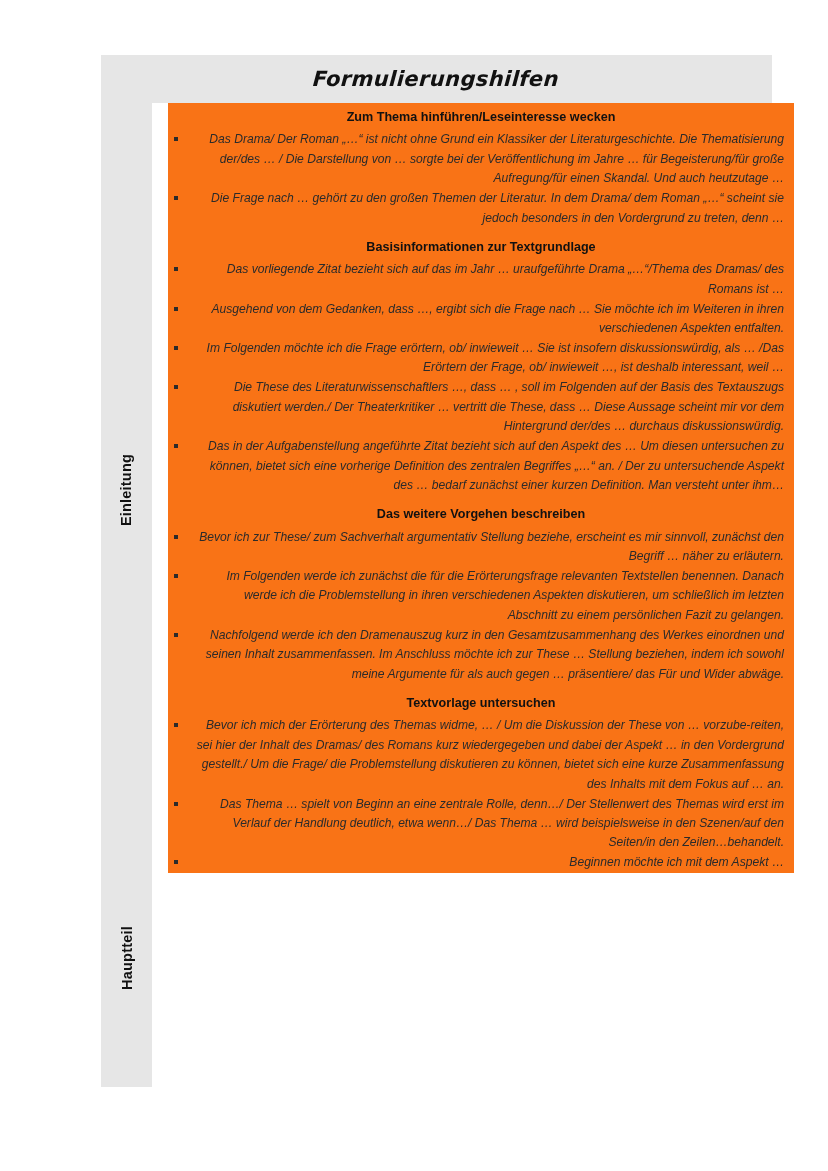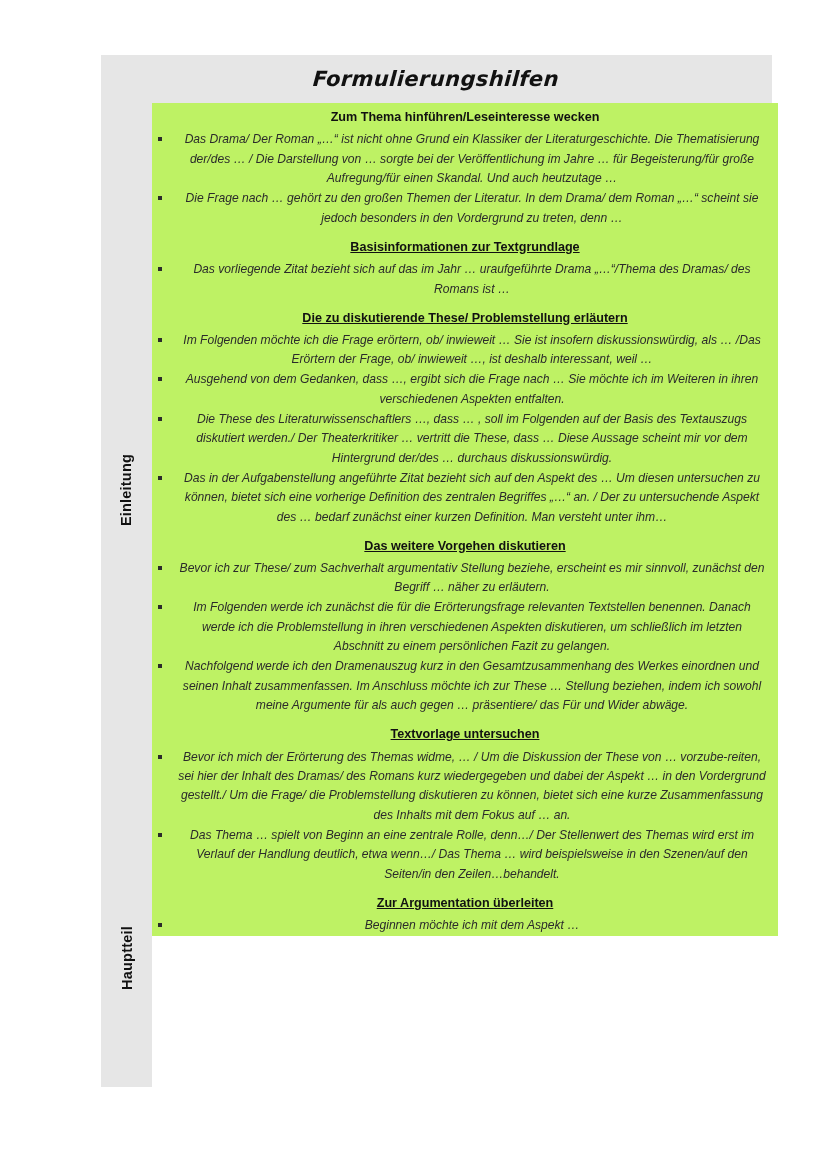--- a/index.html
+++ b/index.html
@@ -82,10 +82,10 @@
   
   #content {
     position: absolute;
-    left: 152px;
+    left: 168px;
     top: 103px;
     width: 626px;
-    background: #bef264;
+    background: #f97316;
   }
 
   .section-heading {

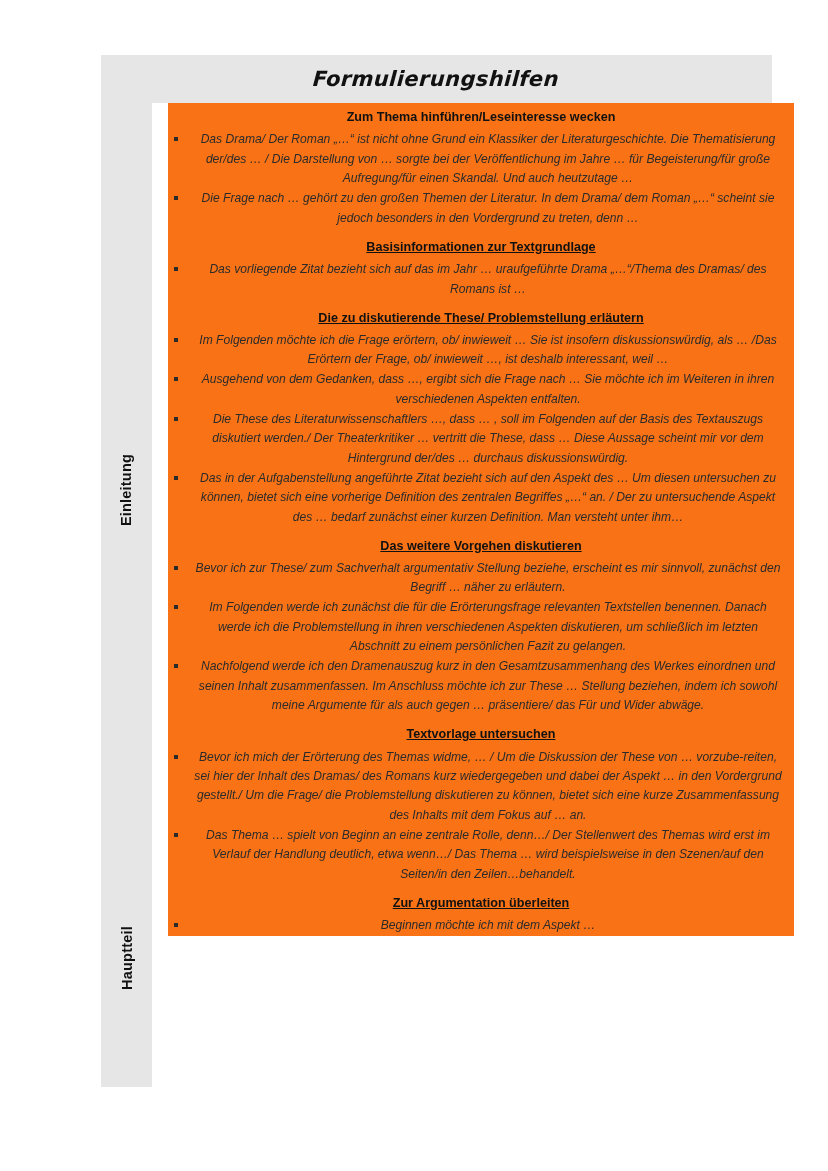--- a/index.html
+++ b/index.html
@@ -112,7 +112,7 @@
     font-style: italic;
     line-height: 1.61;
     color: #2b2b2b;
-    text-align: center;
+    text-align: right;
   }
   ul.bullets li::before {
     content: "";

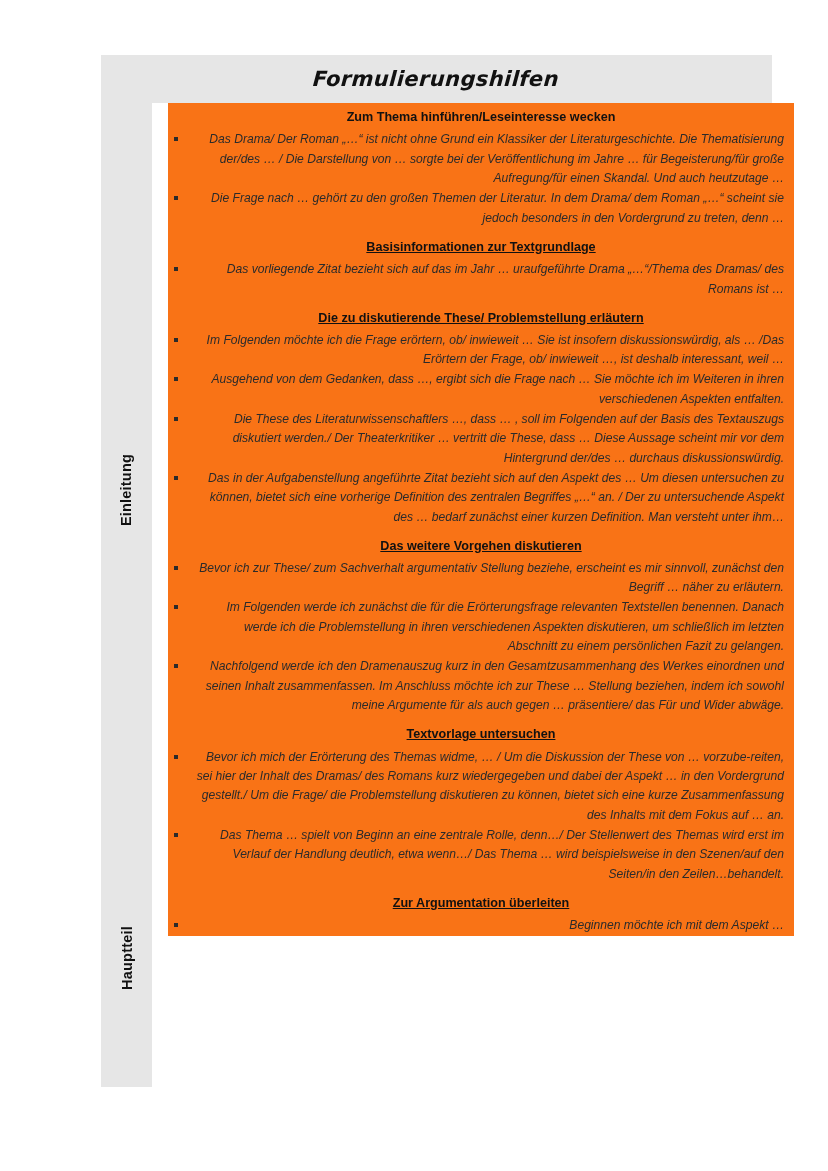--- a/index.html
+++ b/index.html
@@ -97,7 +97,7 @@
     padding: 6px 24px 5px 24px;
     line-height: 1.3;
   }
-  .section-heading.tight { padding-top: 10px; text-decoration: underline; }
+  .section-heading.tight { padding-top: 10px; }
 
   ul.bullets {
     list-style: none;

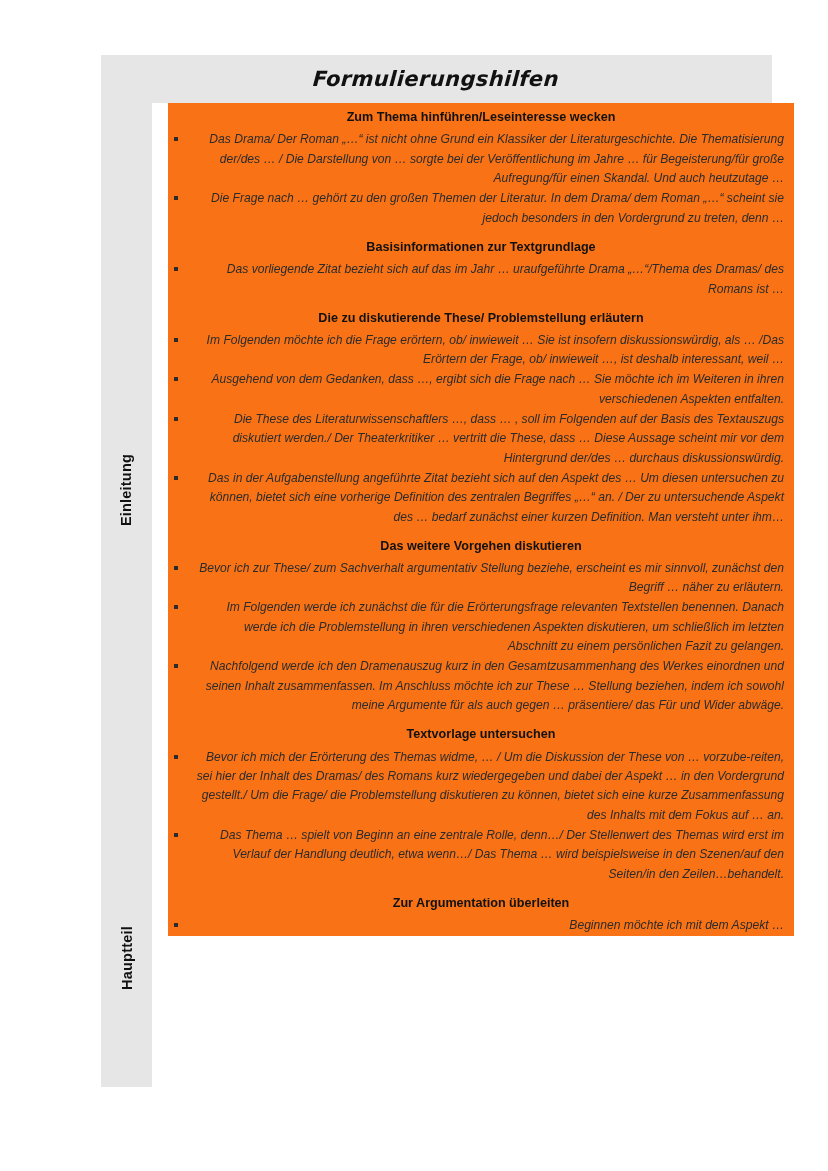--- a/index.html
+++ b/index.html
@@ -154,7 +154,6 @@
       <ul class="bullets">
         <li>Das vorliegende Zitat bezieht sich auf das im Jahr … uraufgeführte Drama „…“/Thema des Dramas/ des Romans ist …</li>
       </ul>
-      <div class="section-heading tight">Die zu diskutierende These/ Problemstellung erläutern</div>
       <ul class="bullets">
         <li>Im Folgenden möchte ich die Frage erörtern, ob/ inwieweit … Sie ist insofern diskussionswürdig, als … /Das Erörtern der Frage, ob/ inwieweit …, ist deshalb interessant, weil …</li>
         <li>Ausgehend von dem Gedanken, dass …, ergibt sich die Frage nach … Sie möchte ich im Weiteren in ihren verschiedenen Aspekten entfalten.</li>

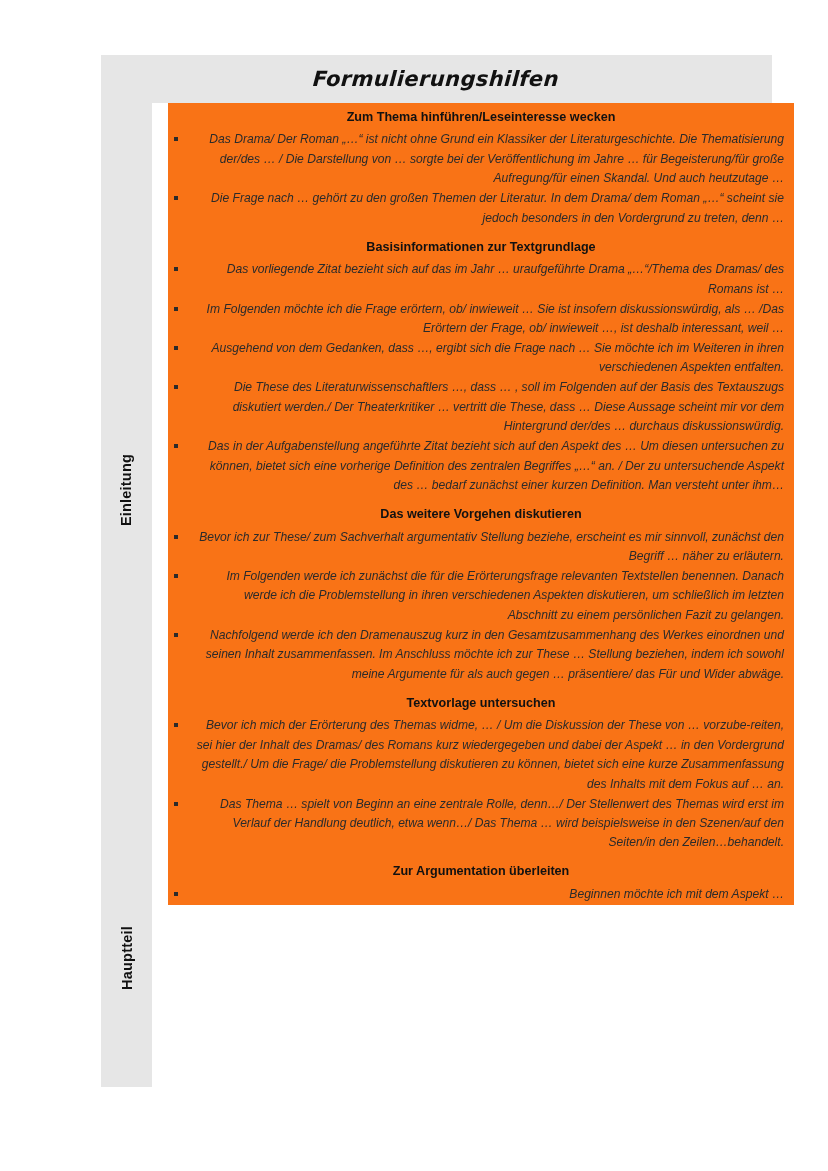--- a/index.html
+++ b/index.html
@@ -155,8 +155,8 @@
         <li>Das vorliegende Zitat bezieht sich auf das im Jahr … uraufgeführte Drama „…“/Thema des Dramas/ des Romans ist …</li>
       </ul>
       <ul class="bullets">
+        <li>Ausgehend von dem Gedanken, dass …, ergibt sich die Frage nach … Sie möchte ich im Weiteren in ihren verschiedenen Aspekten entfalten.</li>
         <li>Im Folgenden möchte ich die Frage erörtern, ob/ inwieweit … Sie ist insofern diskussionswürdig, als … /Das Erörtern der Frage, ob/ inwieweit …, ist deshalb interessant, weil …</li>
-        <li>Ausgehend von dem Gedanken, dass …, ergibt sich die Frage nach … Sie möchte ich im Weiteren in ihren verschiedenen Aspekten entfalten.</li>
         <li>Die These des Literaturwissenschaftlers …, dass … , soll im Folgenden auf der Basis des Textauszugs diskutiert werden./ Der Theaterkritiker … vertritt die These, dass … Diese Aussage scheint mir vor dem Hintergrund der/des … durchaus diskussionswürdig.</li>
         <li>Das in der Aufgabenstellung angeführte Zitat bezieht sich auf den Aspekt des … Um diesen untersuchen zu können, bietet sich eine vorherige Definition des zentralen Begriffes „…“ an. / Der zu untersuchende Aspekt des … bedarf zunächst einer kurzen Definition. Man versteht unter ihm…</li>
       </ul>

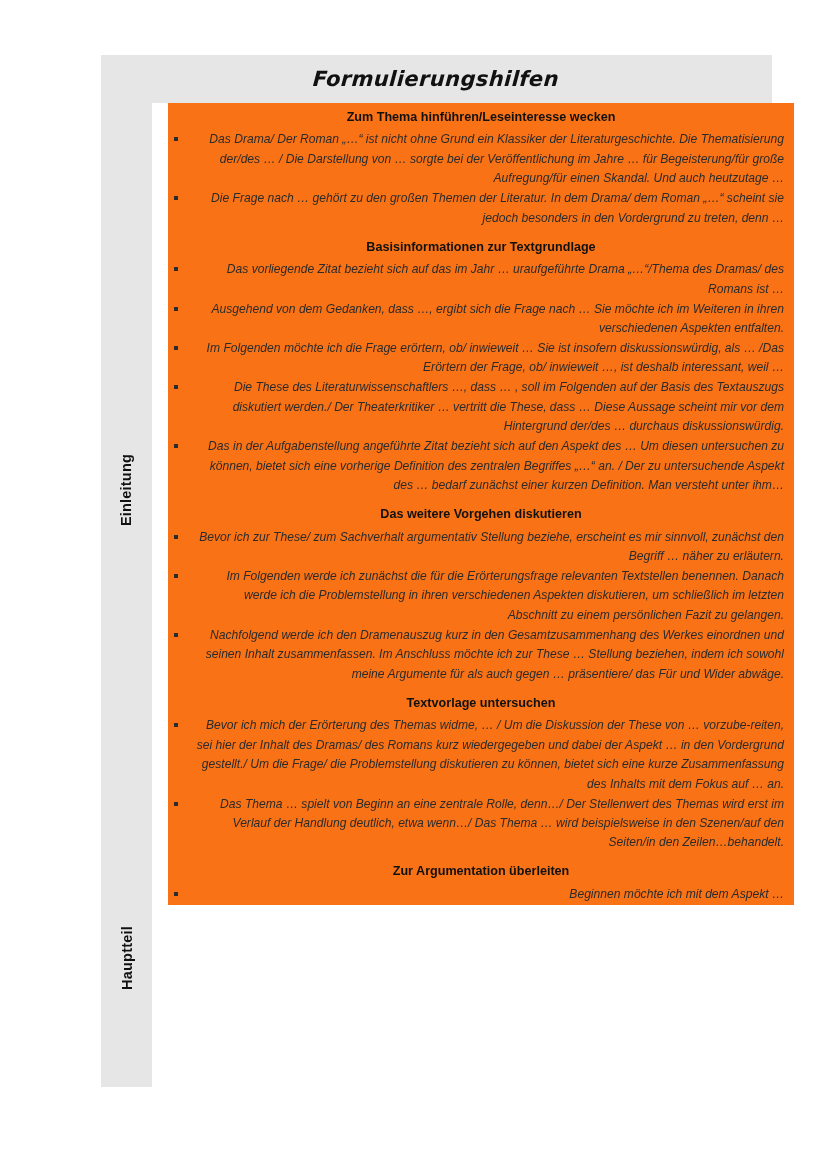--- a/index.html
+++ b/index.html
@@ -160,7 +160,7 @@
         <li>Die These des Literaturwissenschaftlers …, dass … , soll im Folgenden auf der Basis des Textauszugs diskutiert werden./ Der Theaterkritiker … vertritt die These, dass … Diese Aussage scheint mir vor dem Hintergrund der/des … durchaus diskussionswürdig.</li>
         <li>Das in der Aufgabenstellung angeführte Zitat bezieht sich auf den Aspekt des … Um diesen untersuchen zu können, bietet sich eine vorherige Definition des zentralen Begriffes „…“ an. / Der zu untersuchende Aspekt des … bedarf zunächst einer kurzen Definition. Man versteht unter ihm…</li>
       </ul>
-      <div class="section-heading tight">Das weitere Vorgehen diskutieren</div>
+      <div class="section-heading tight">Das weitere Vorgehen beschreiben</div>
       <ul class="bullets">
         <li>Bevor ich zur These/ zum Sachverhalt argumentativ Stellung beziehe, erscheint es mir sinnvoll, zunächst den Begriff … näher zu erläutern.</li>
         <li>Im Folgenden werde ich zunächst die für die Erörterungsfrage relevanten Textstellen benennen. Danach werde ich die Problemstellung in ihren verschiedenen Aspekten diskutieren, um schließlich im letzten Abschnitt zu einem persönlichen Fazit zu gelangen.</li>

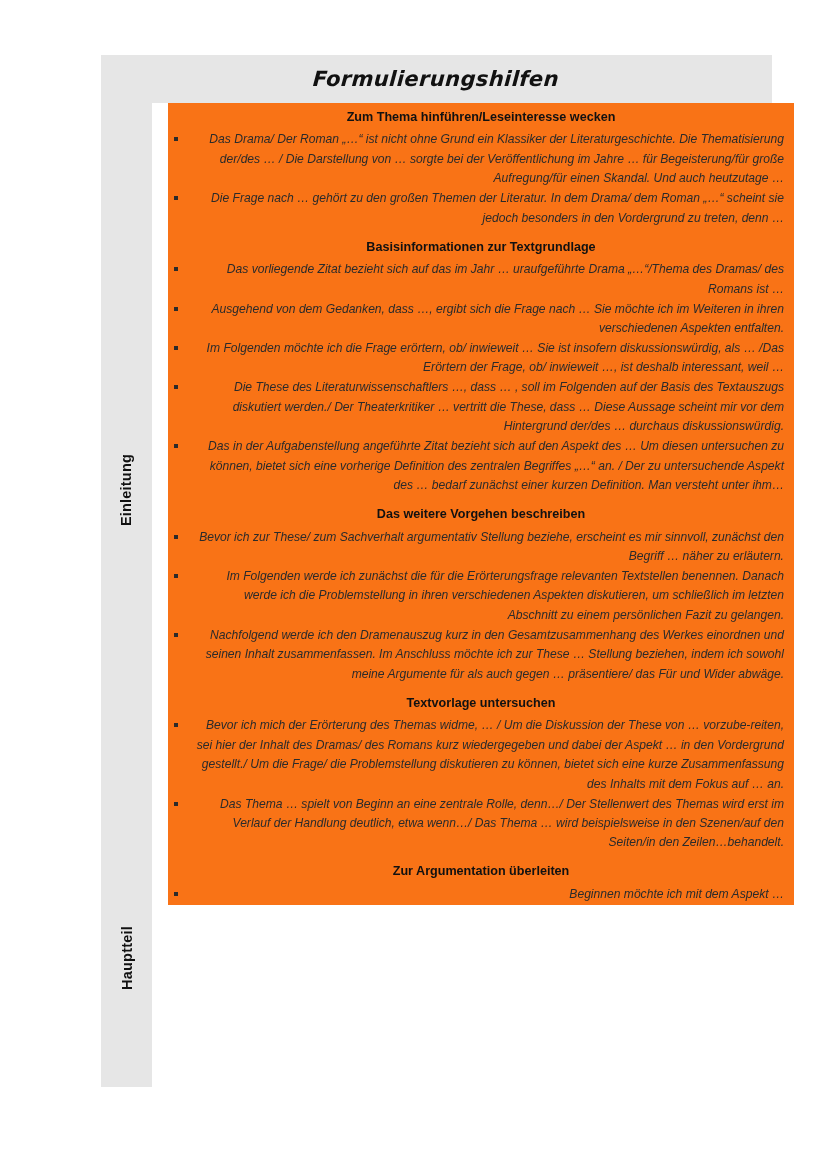--- a/index.html
+++ b/index.html
@@ -171,7 +171,6 @@
         <li>Bevor ich mich der Erörterung des Themas widme, … / Um die Diskussion der These von … vorzube-reiten, sei hier der Inhalt des Dramas/ des Romans kurz wiedergegeben und dabei der Aspekt … in den Vordergrund gestellt./ Um die Frage/ die Problemstellung diskutieren zu können, bietet sich eine kurze Zusammenfassung des Inhalts mit dem Fokus auf … an.</li>
         <li>Das Thema … spielt von Beginn an eine zentrale Rolle, denn…/ Der Stellenwert des Themas wird erst im Verlauf der Handlung deutlich, etwa wenn…/ Das Thema … wird beispielsweise in den Szenen/auf den Seiten/in den Zeilen…behandelt.</li>
       </ul>
-      <div class="section-heading tight">Zur Argumentation überleiten</div>
       <ul class="bullets">
         <li>Beginnen möchte ich mit dem Aspekt …</li>
       </ul>

